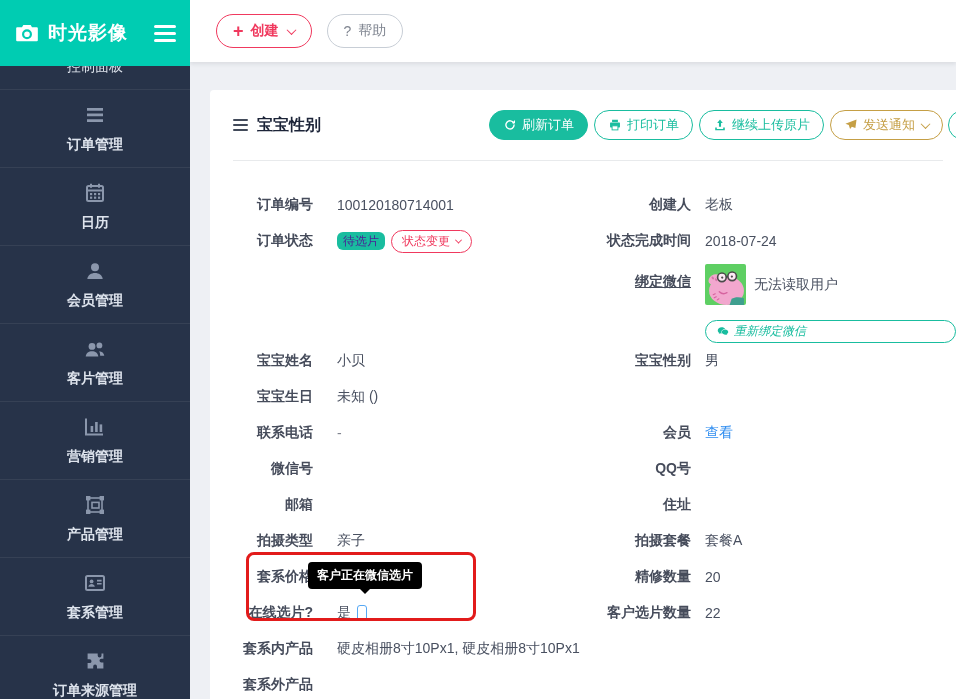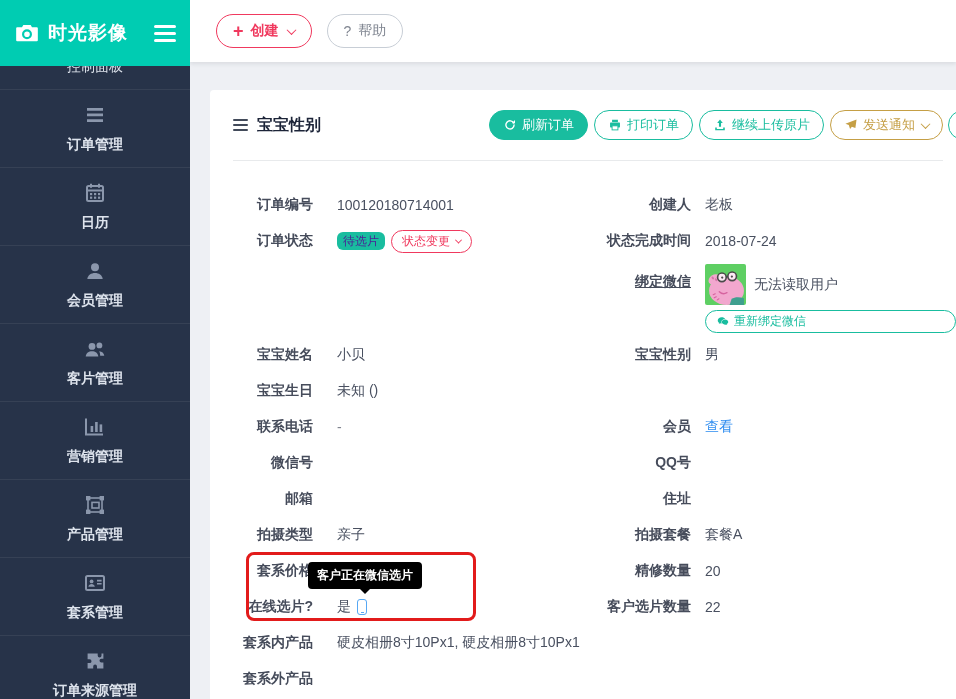--- a/index.html
+++ b/index.html
@@ -61,7 +61,7 @@
   .minipill.teal { border-color:var(--accent_teal,#19bd9f); color:var(--accent_teal,#19bd9f); }
   .minipill.teal svg { width:14px; height:14px; }
 
-  .wechat-block { padding-left:14px; padding-top:5px; display:flex; flex-direction:column; gap:5px; }
+  .wechat-block { padding-left:14px; padding-top:5px; display:flex; flex-direction:column; gap:15px; }
   .wechat-line { display:flex; align-items:center; gap:8px; }
   .avatar { width:41px; height:41px; border-radius:2px; overflow:hidden; flex:none; }
   .wx-err { color:#495060; }

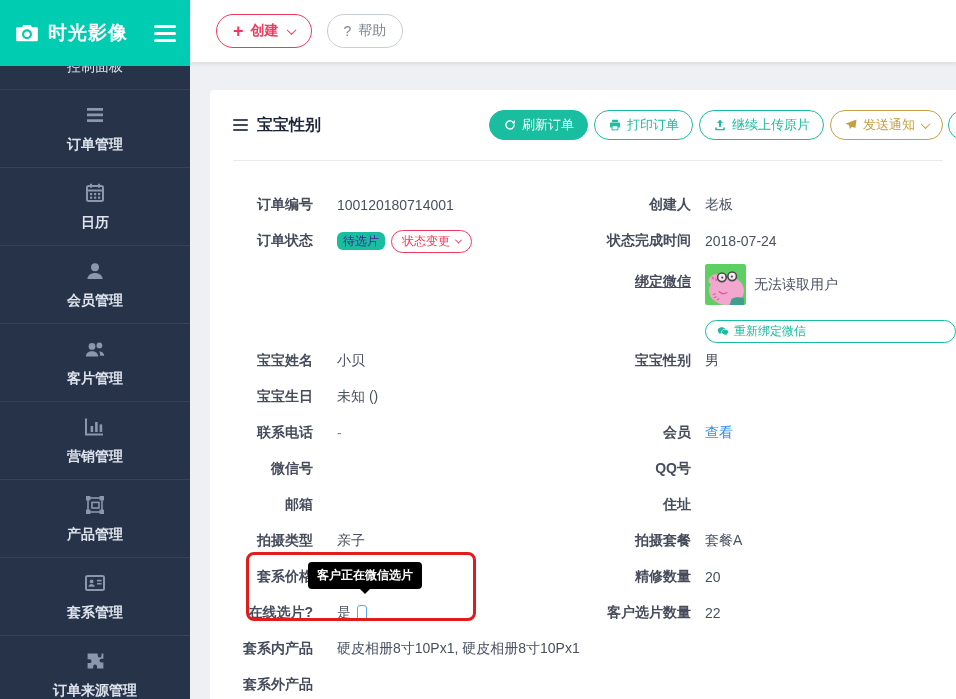--- a/index.html
+++ b/index.html
@@ -58,7 +58,7 @@
   .badge { background:var(--accent_teal,#19bd9f); color:#4c1d95; font-size:12px; padding:3px 6px; border-radius:6px; line-height:1; }
   .minipill { display:inline-flex; align-items:center; gap:4px; height:23px; padding:0 10px; border-radius:12px; font-size:12px; border:1px solid var(--crimson,#f0395e); color:var(--crimson,#f0395e); background:#fff; cursor:pointer; }
   .minipill .caret { width:5px; height:5px; }
-  .minipill.teal { border-color:var(--accent_teal,#19bd9f); color:var(--accent_teal,#19bd9f); }
+  .minipill.teal { border-color:var(--accent_teal,#19bd9f); color:var(--accent_teal,#19bd9f);font-style:italic; }
   .minipill.teal svg { width:14px; height:14px; }
 
   .wechat-block { padding-left:14px; padding-top:5px; display:flex; flex-direction:column; gap:15px; }

